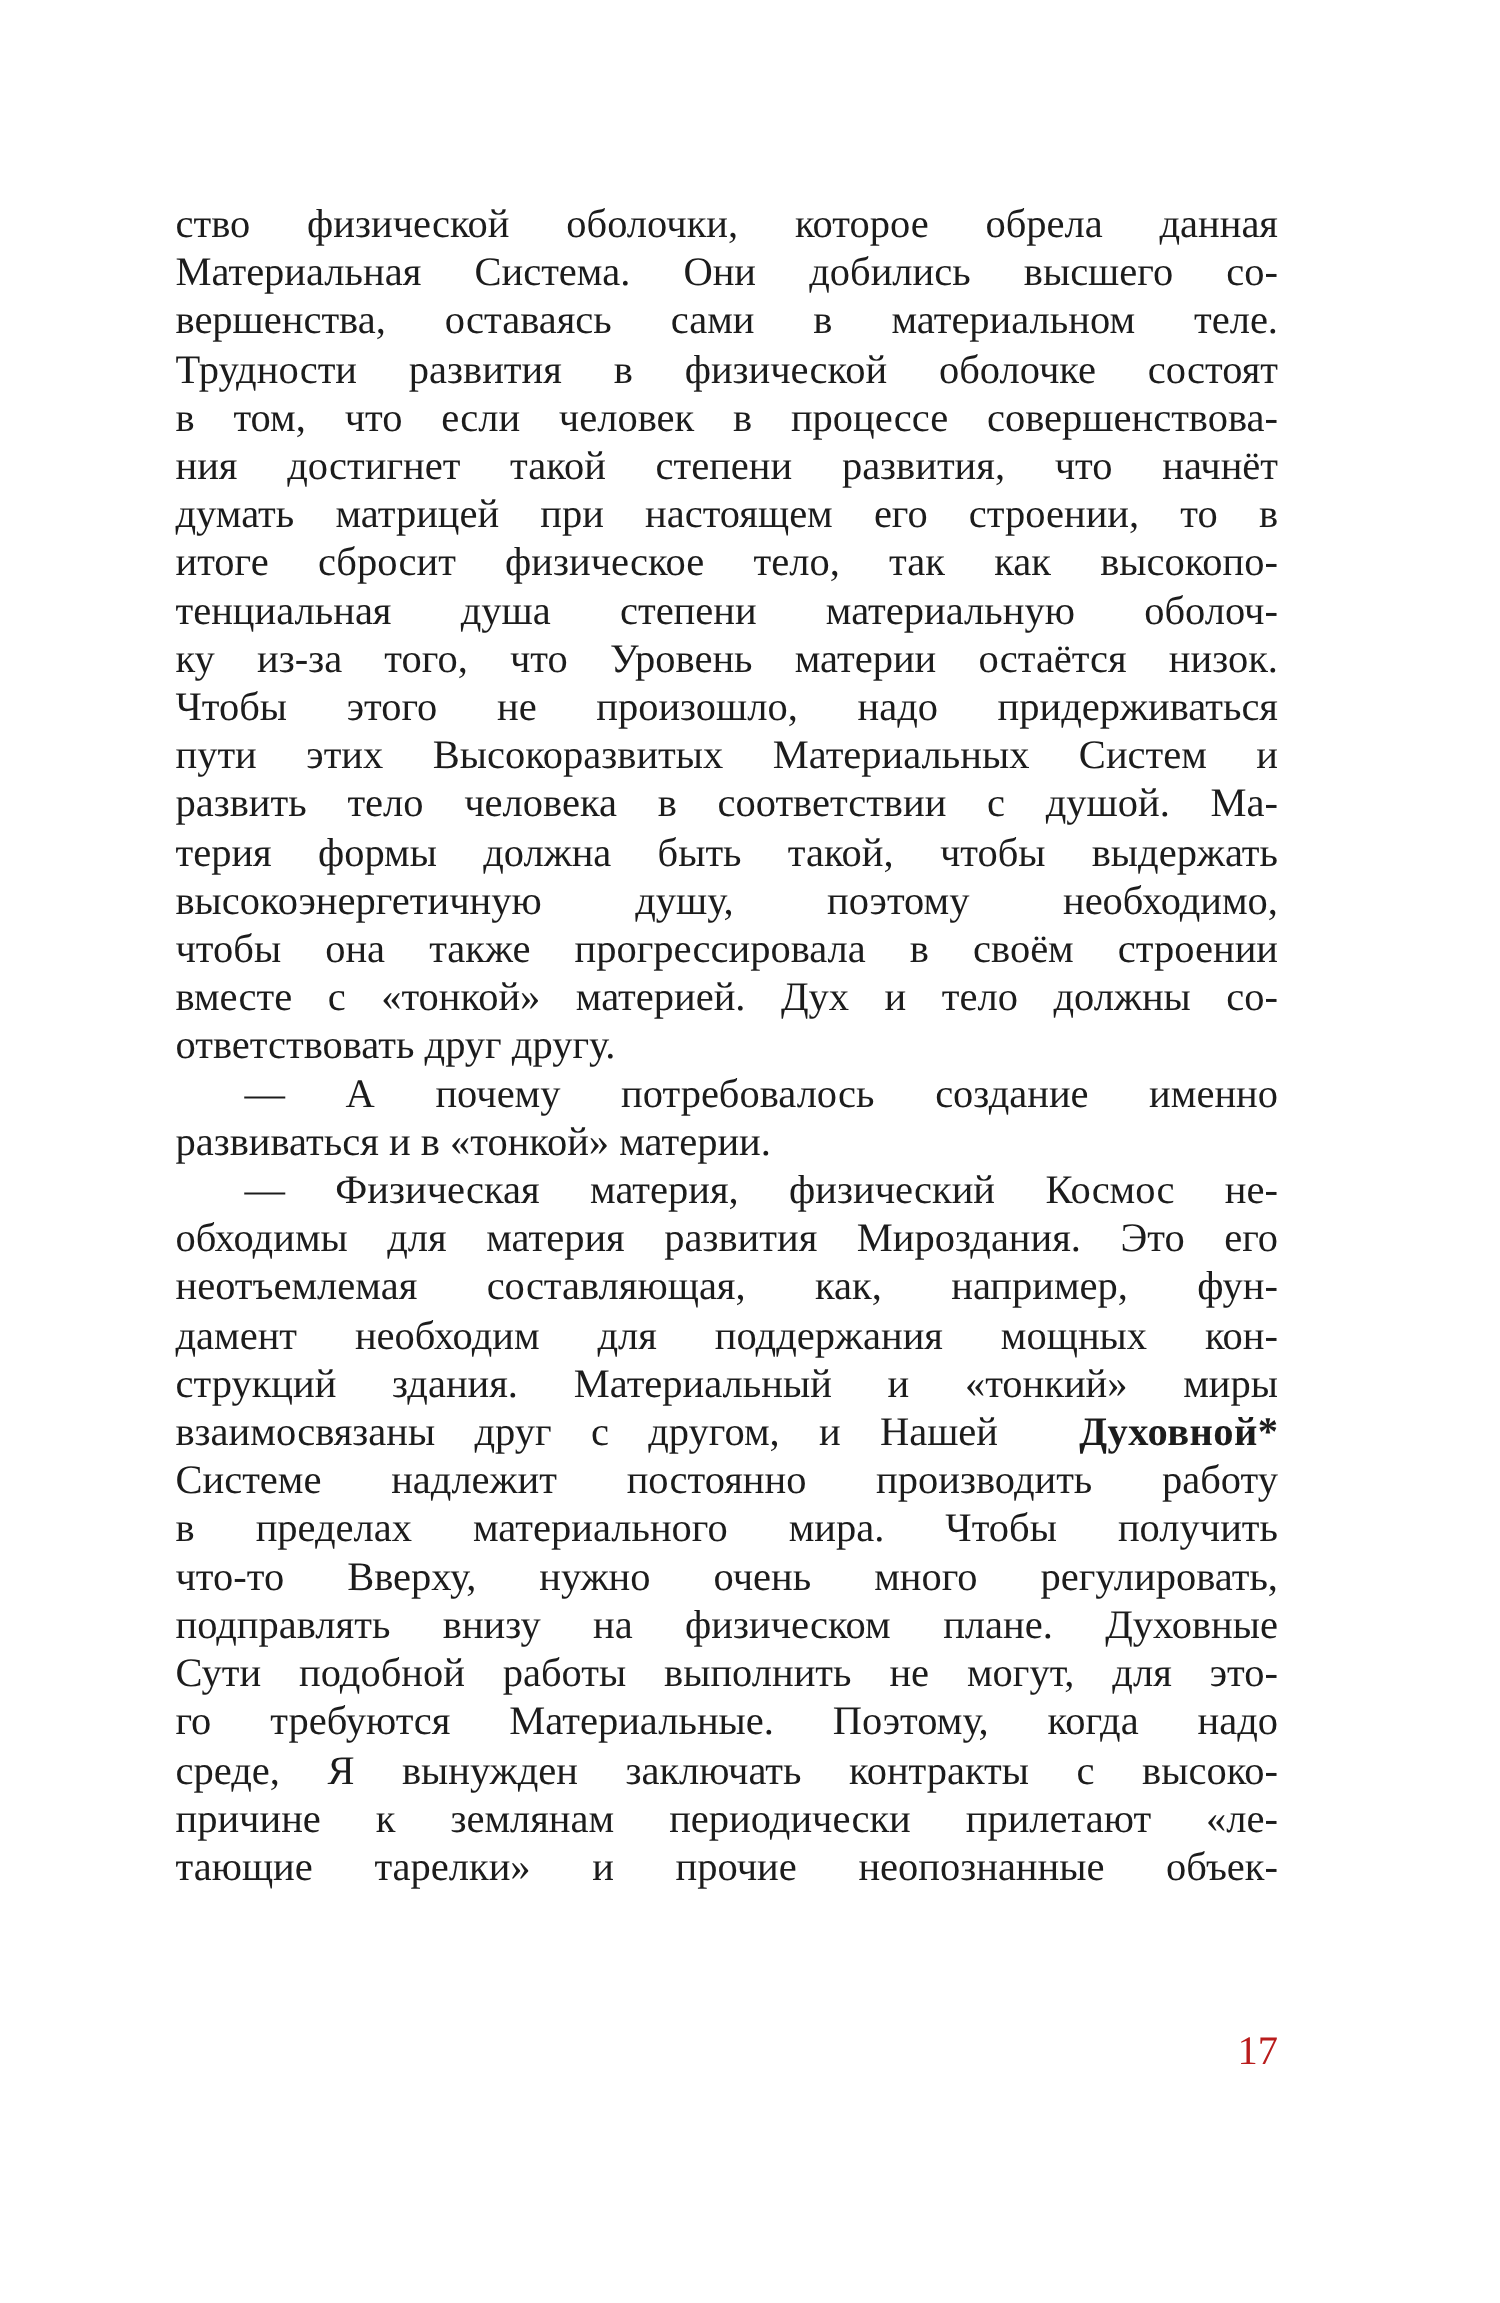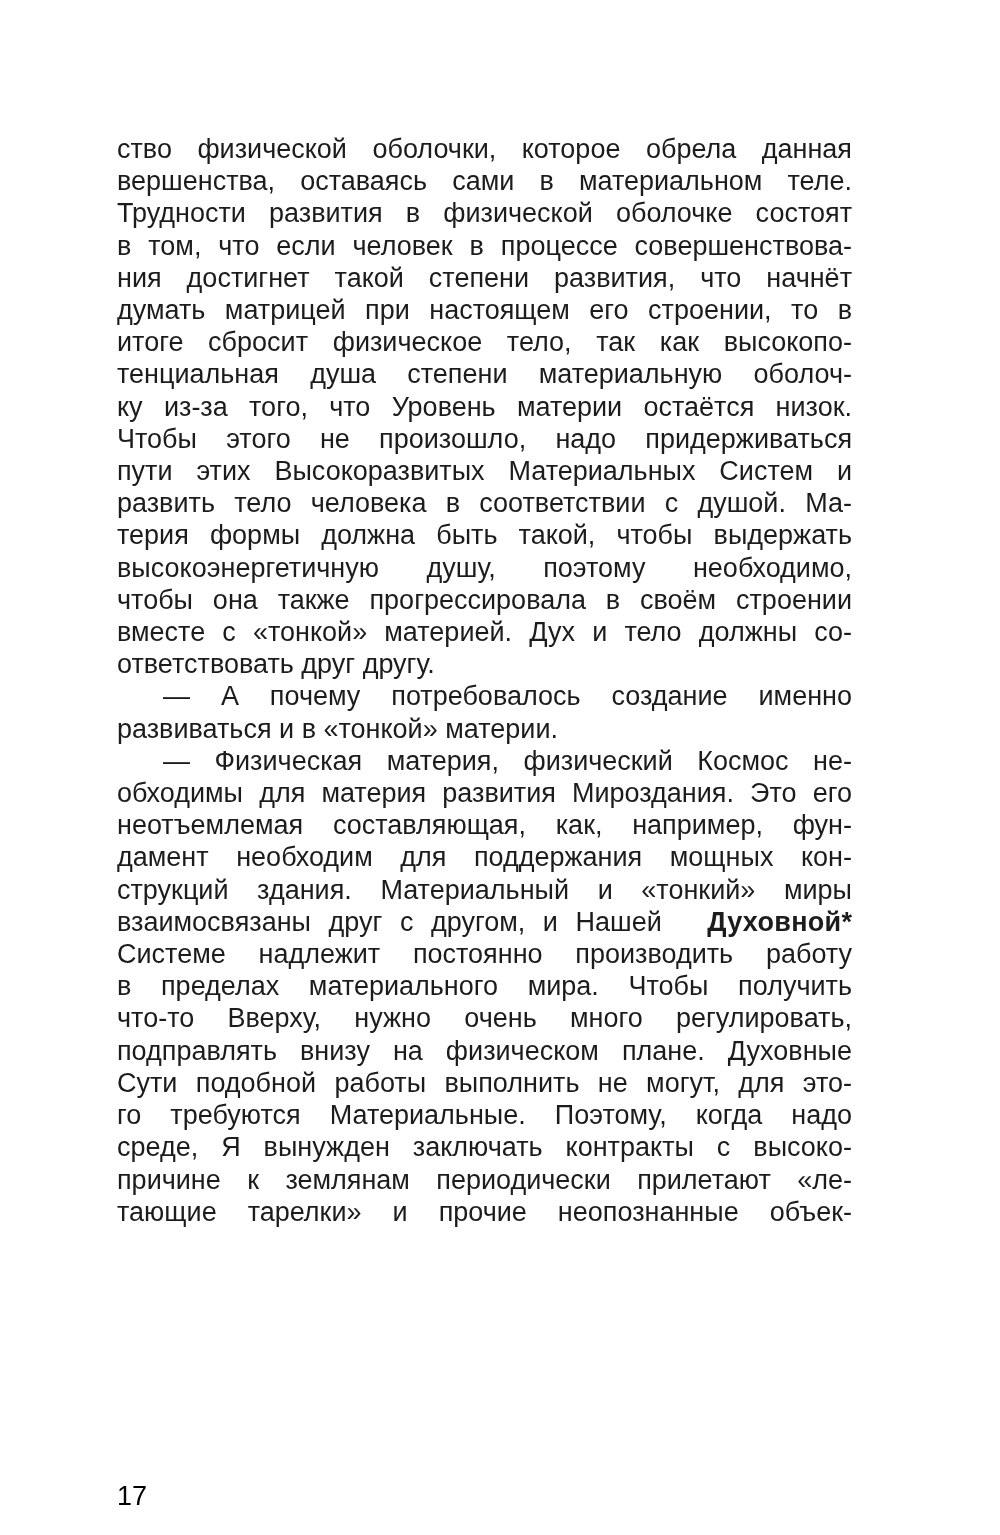--- a/index.html
+++ b/index.html
@@ -12,7 +12,7 @@
     width: 1000px;
     height: 1535px;
     background: #ffffff;
-    font-family: Liberation Sans, sans-serif;
+    font-family: Liberation Serif, serif;
     color: #1c1c1c;
     overflow: hidden;
   }

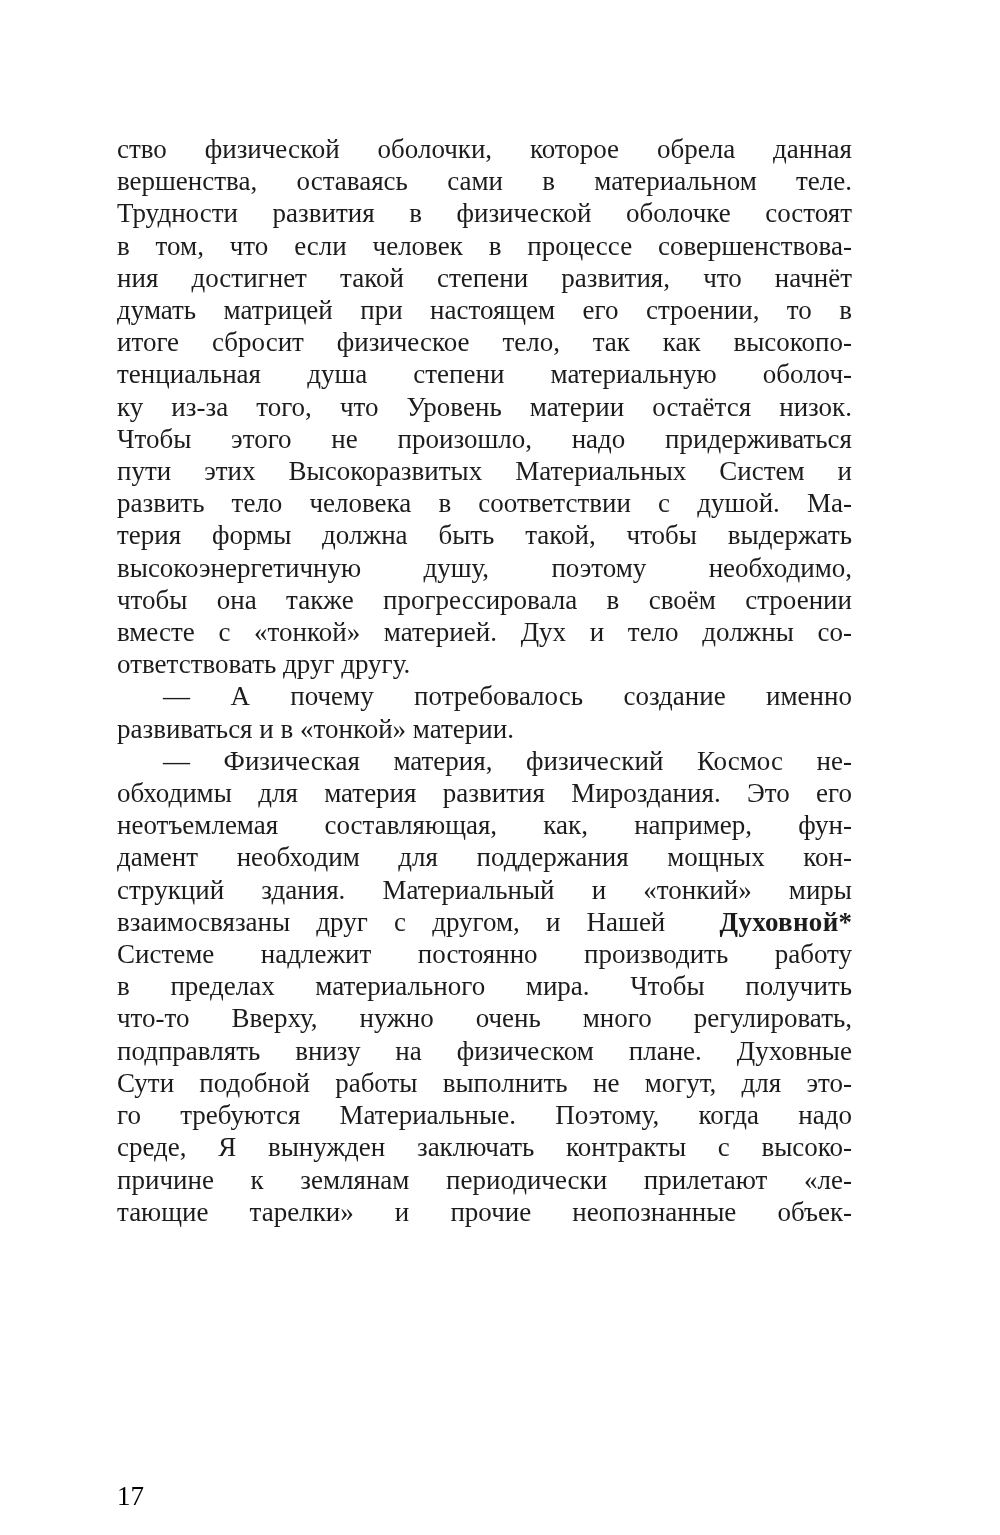--- a/index.html
+++ b/index.html
@@ -62,6 +62,7 @@
 <div class="page">
   <div class="text-block" id="text-block">
       <div class="line">ство физической оболочки, которое обрела данная</div>
+      <div class="line">Материальная Система. Они добились высшего со-</div>
       <div class="line">вершенства, оставаясь сами в материальном теле.</div>
       <div class="line">Трудности развития в физической оболочке состоят</div>
       <div class="line">в том, что если человек в процессе совершенствова-</div>

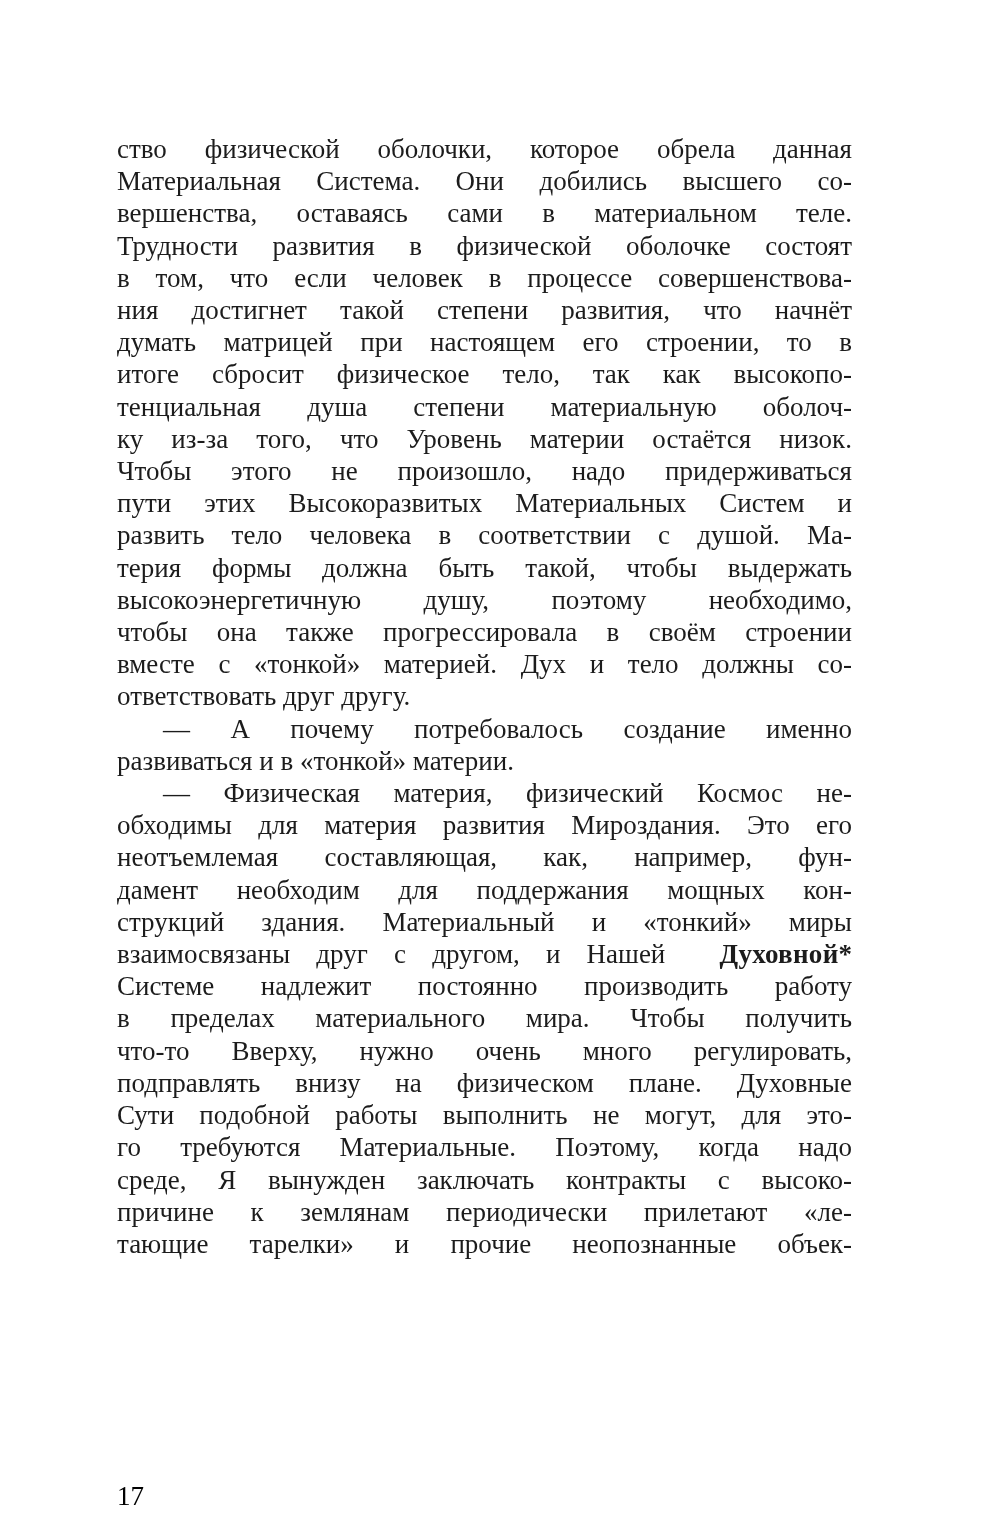--- a/index.html
+++ b/index.html
@@ -49,11 +49,12 @@
   .page-number {
     position: absolute;
     left: 117px;
-    top: 1480px;
+    top: 1351px;
     width: 735px;
+    text-align: right;
     font-size: 27px;
     line-height: 32px;
-    color: #000000;
+    color: #b91c1c;
   }
 </style>
 </head>

